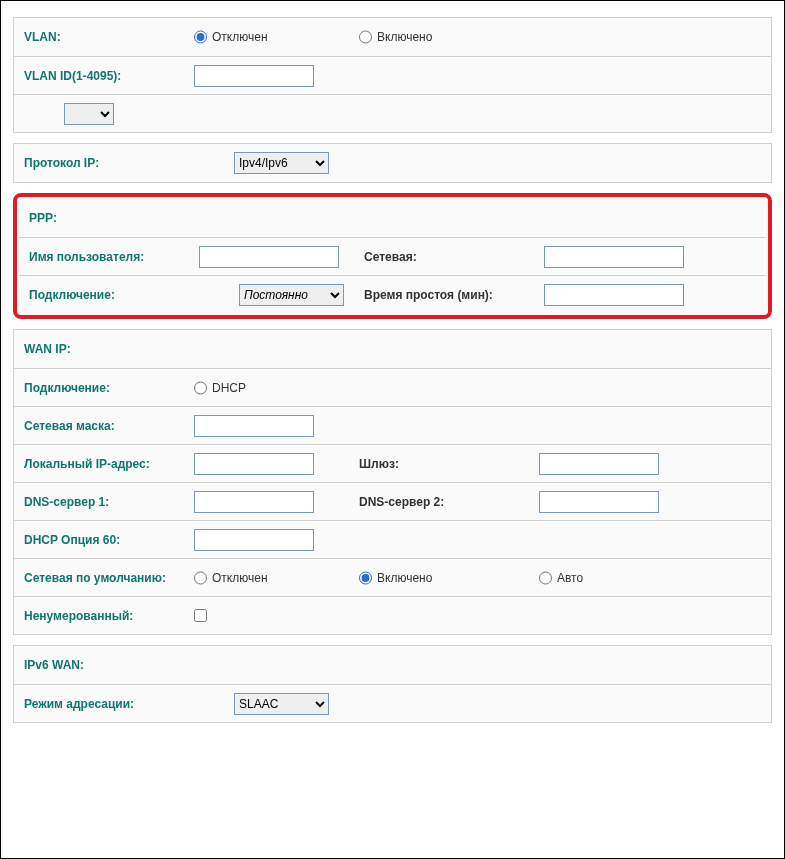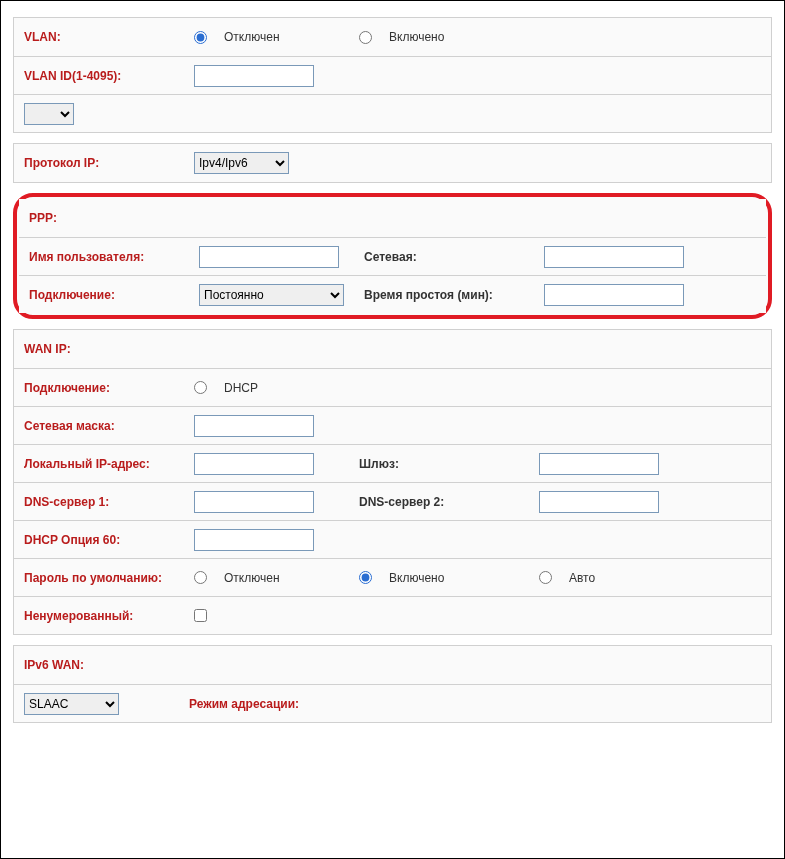--- a/index.html
+++ b/index.html
@@ -46,7 +46,7 @@
   width: 170px;
   flex: 0 0 170px;
   font-weight: bold;
-  color: #b91c1c;
+  color: #0f766e;
 }
 .col2 { width: 165px; flex: 0 0 165px; }
 .col3 { width: 180px; flex: 0 0 180px; font-weight: bold; color: #333;}

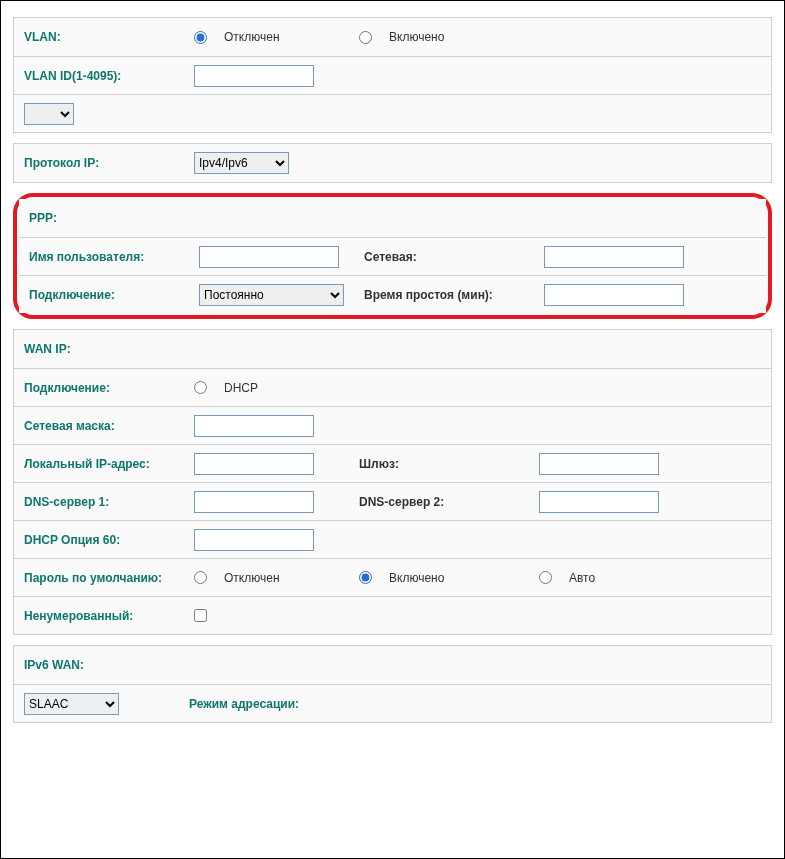--- a/index.html
+++ b/index.html
@@ -71,7 +71,7 @@
 select.wide { width: 155px; }
 input[type="radio"] { margin: 0 5px 0 0; accent-color: #2a6dd1;}
 input[type="checkbox"] { margin: 0; }
-.radio-group { display: flex; align-items: center; gap: 12px; }
+.radio-group { display: flex; gap: 0; }
 .radio-label { font-size: 12px; color: #333; font-weight: normal;}
 </style>
 </head>

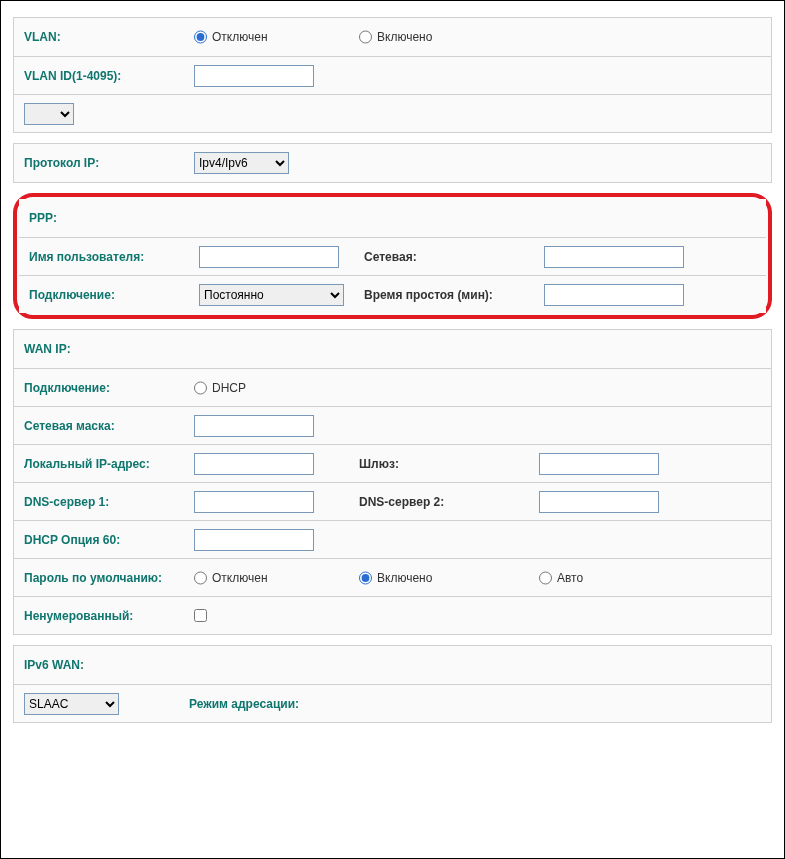--- a/index.html
+++ b/index.html
@@ -65,6 +65,7 @@
   border: 1px solid #7a99b8;
   background: #efefef;
   font-size: 12px;
+  margin-left: 40px;
 }
 select.narrow { width: 50px; }
 select.med { width: 95px; }

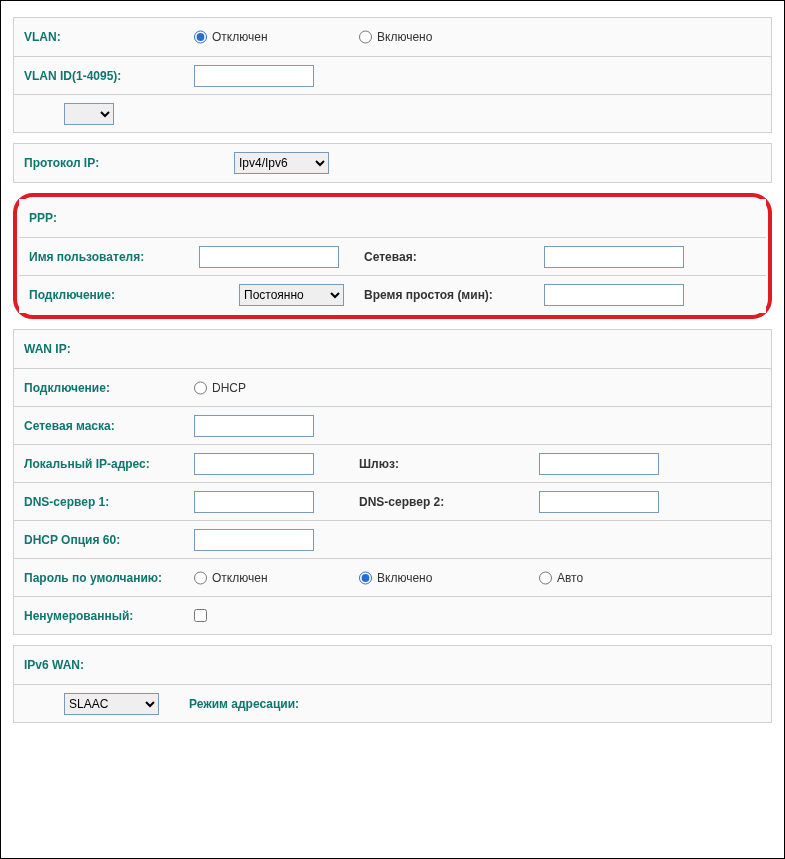--- a/index.html
+++ b/index.html
@@ -24,7 +24,7 @@
 }
 .panel.highlight {
   border: 4px solid #e01b24;
-  border-radius: 20px;
+  border-radius: 8px;
   padding: 2px;
 }
 .panel.highlight .panel-inner {

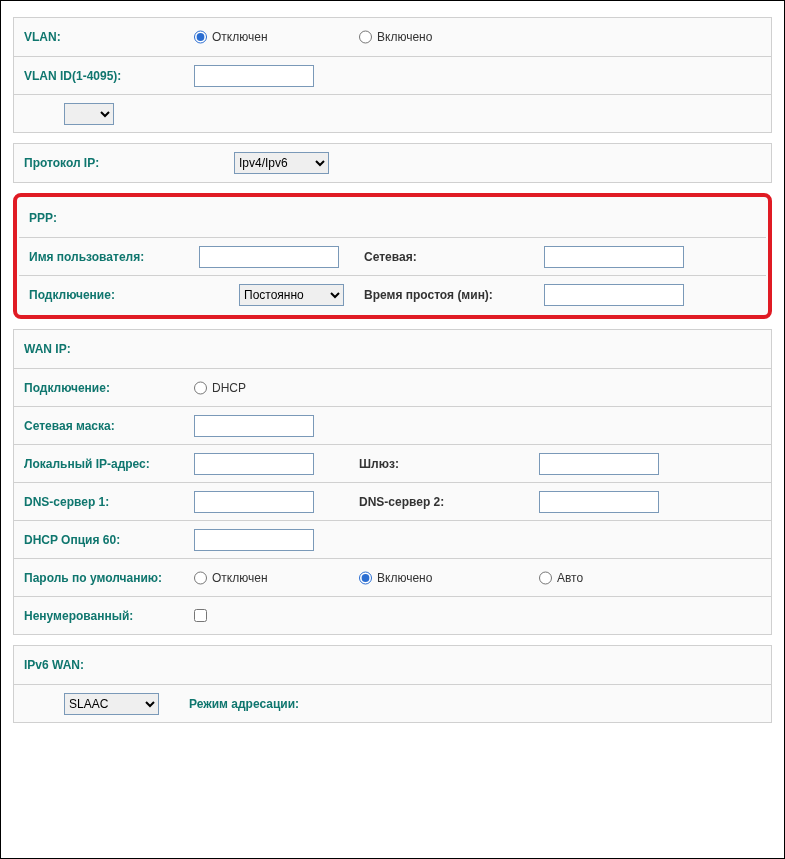--- a/index.html
+++ b/index.html
@@ -69,7 +69,7 @@
 }
 select.narrow { width: 50px; }
 select.med { width: 95px; }
-select.wide { width: 155px; }
+select.wide { width: 155px; font-style: italic; }
 input[type="radio"] { margin: 0 5px 0 0; accent-color: #2a6dd1;}
 input[type="checkbox"] { margin: 0; }
 .radio-group { display: flex; gap: 0; }

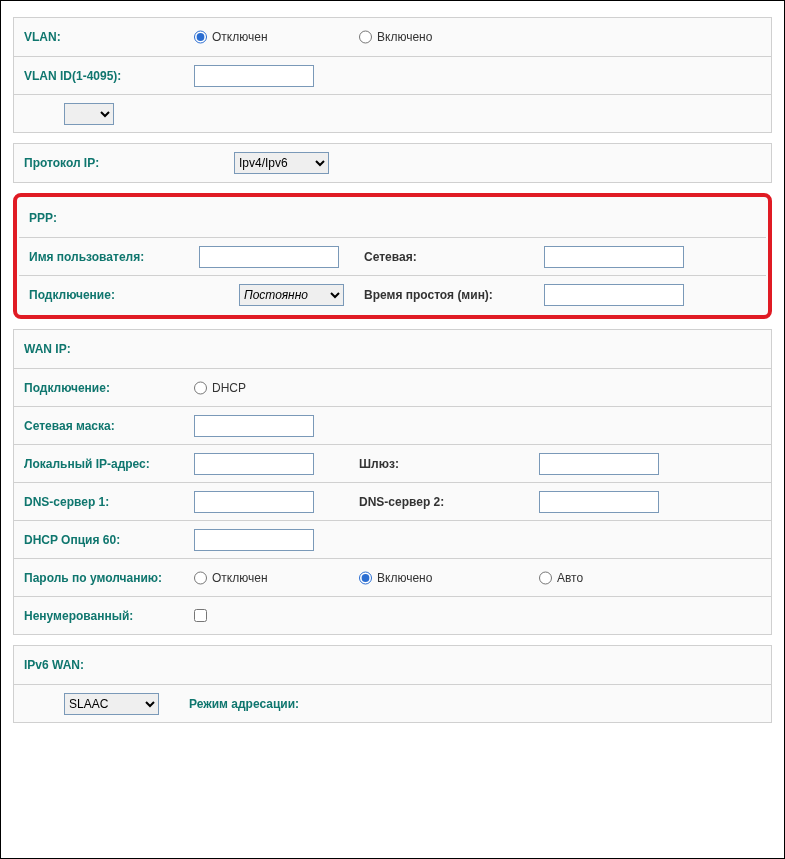--- a/index.html
+++ b/index.html
@@ -210,7 +210,7 @@
       <div class="cell col4"></div>
     </div>
     <div class="row">
-      <div class="cell label-col">Пароль по умолчанию:</div>
+      <div class="cell label-col">Сетевая по умолчанию:</div>
       <div class="cell col2">
         <label class="radio-group">
           <input type="radio" name="route" style="">

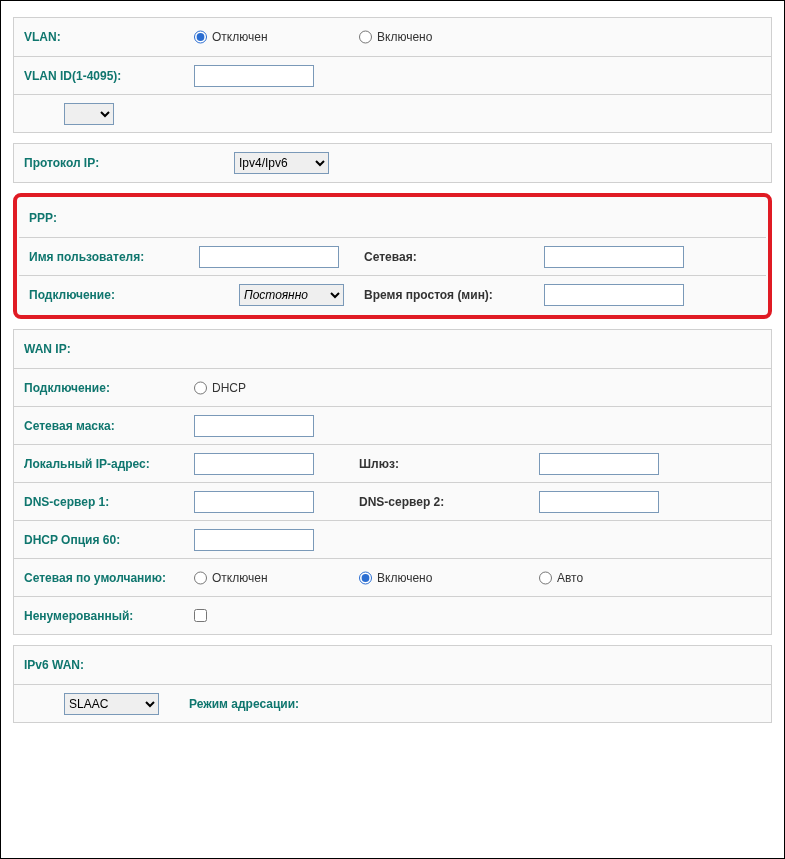--- a/index.html
+++ b/index.html
@@ -248,10 +248,10 @@
       <div class="cell col4"></div>
     </div>
     <div class="row">
+      <div class="cell label-col">Режим адресации:</div>
       <div class="cell col2">
           <select class="med"><option>SLAAC</option></select>
         </div>
-      <div class="cell label-col">Режим адресации:</div>
       <div class="cell col3"></div>
       <div class="cell col4"></div>
     </div>

